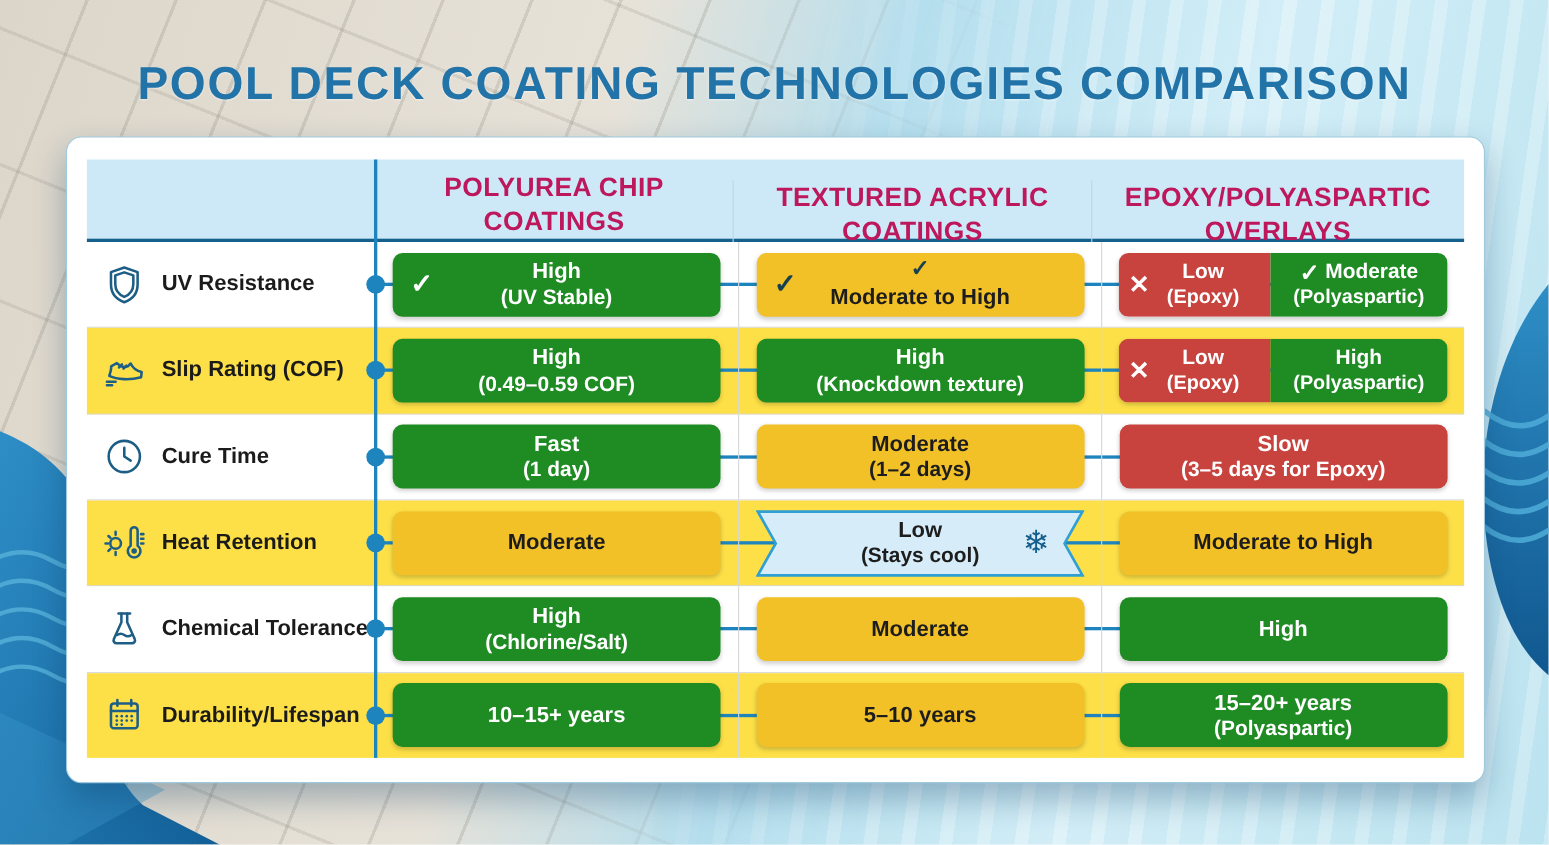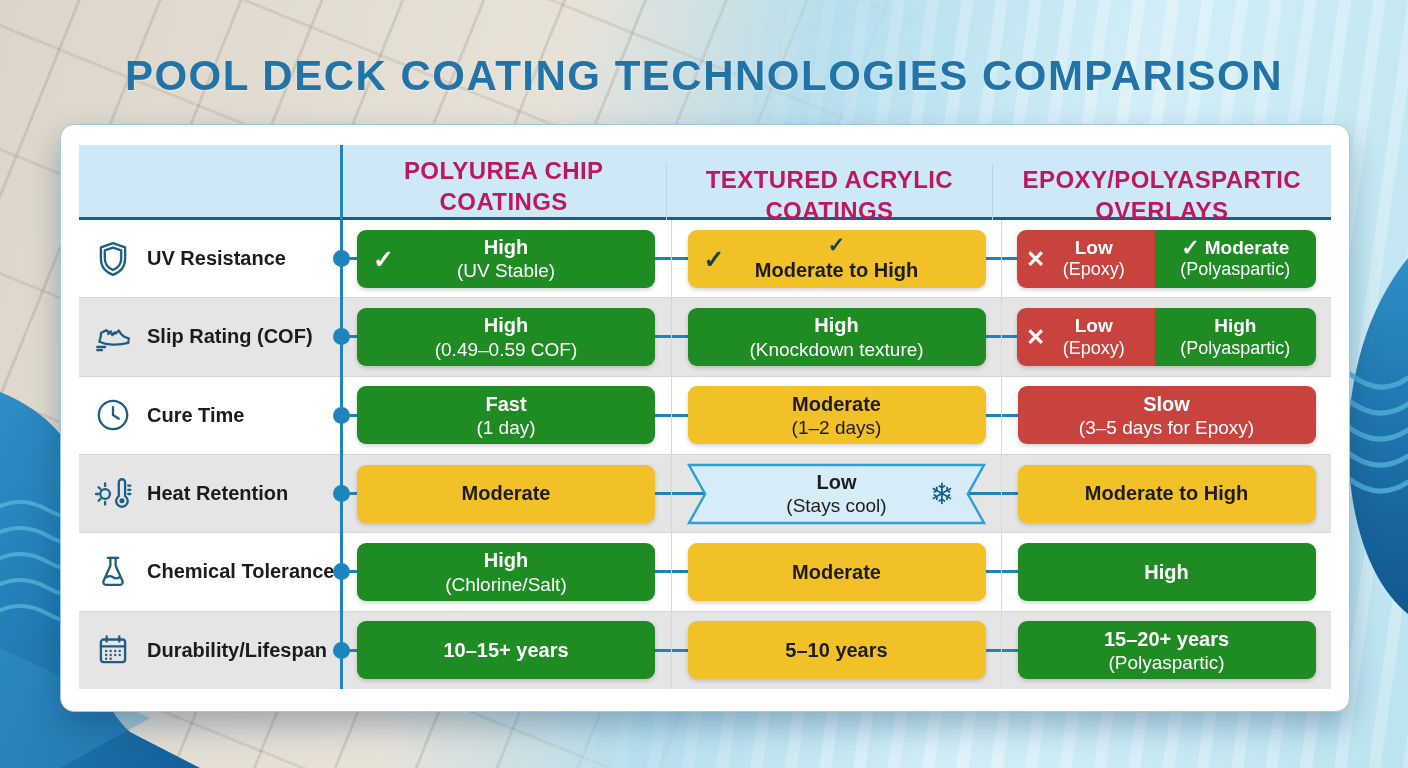--- a/index.html
+++ b/index.html
@@ -51,7 +51,7 @@
   .pill.yellow{background:#f2c128;color:#1d1d1d;}
   .pill.red{background:#c8423e;color:#ffffff;}
   .l1{font-weight:700;font-size:20px;}
-  .l2{font-weight:400;font-size:19px;}
+  .l2{font-weight:700;font-size:19px;}
   .l2:empty,.mark:empty,.inmark:empty,.topmark:empty{display:none;}
   .mark{position:absolute;left:16px;top:50%;transform:translateY(-50%);
     font-weight:700;font-size:25px;line-height:1;}

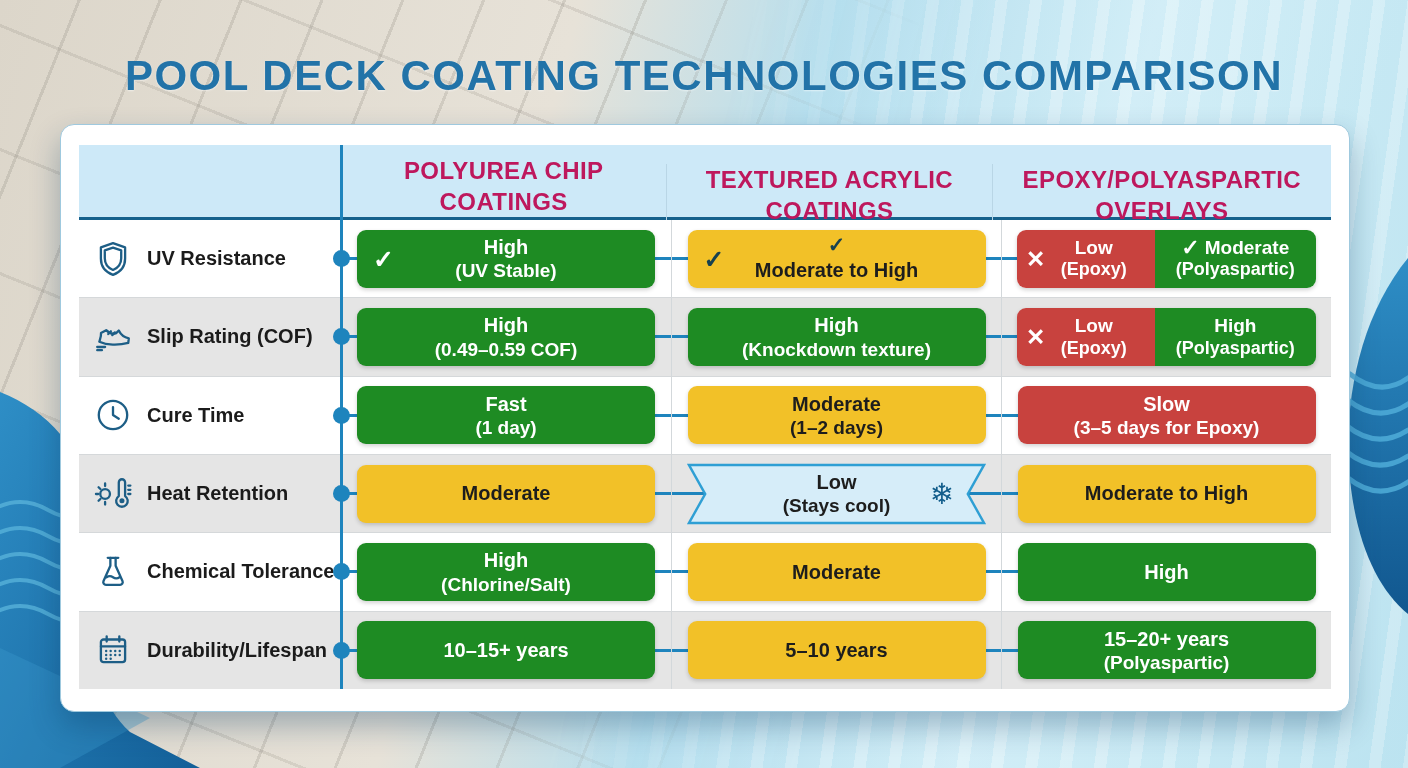--- a/index.html
+++ b/index.html
@@ -34,7 +34,7 @@
   .trow{flex:1;display:grid;grid-template-columns:262px 1fr 1fr 1fr;position:relative;
     border-bottom:1px solid #d5d8da;background:#ffffff;}
   .trow:last-child{border-bottom:none;}
-  .trow.alt{background:#e5e5e5;}
+  .trow.alt{background:#fde047;}
   .vline-main{position:absolute;left:261px;top:0;bottom:0;width:3px;background:#1e84bd;z-index:5;}
   .labelcell{display:flex;align-items:center;gap:14px;padding-left:14px;z-index:2;}
   .rowlabel{font-size:20px;font-weight:700;color:#1b1b1b;}

